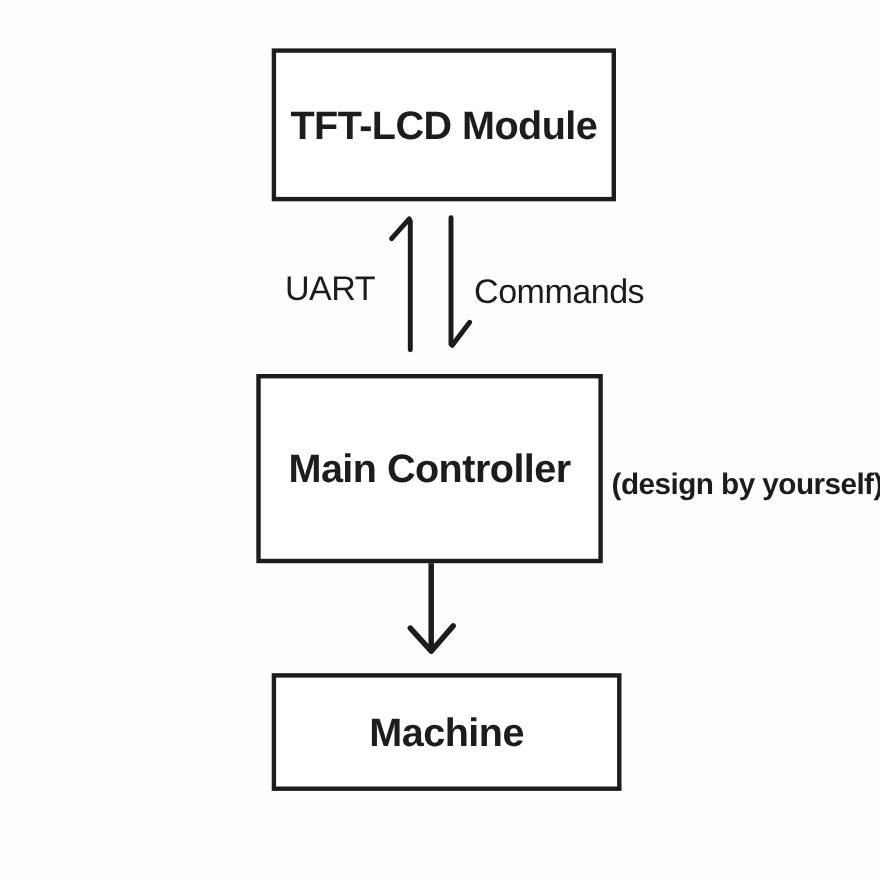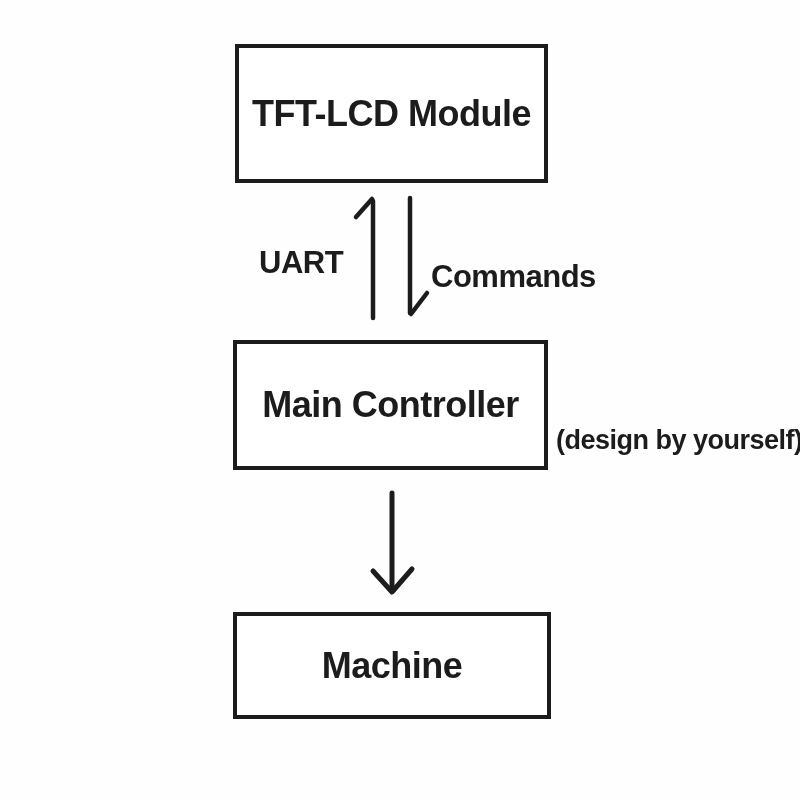--- a/index.html
+++ b/index.html
@@ -34,7 +34,7 @@
     color: var(--ink);
     letter-spacing: -0.5px;
   }
-  .node-tft     { left: 235px; top: 44px;  width: 313px; height: 139px; }
+  .node-tft     { left: 247px; top: 44px;  width: 313px; height: 139px; }
   .node-mcu     { left: 233px; top: 340px; width: 315px; height: 130px; }
   .node-machine { left: 233px; top: 612px; width: 318px; height: 107px; }
 

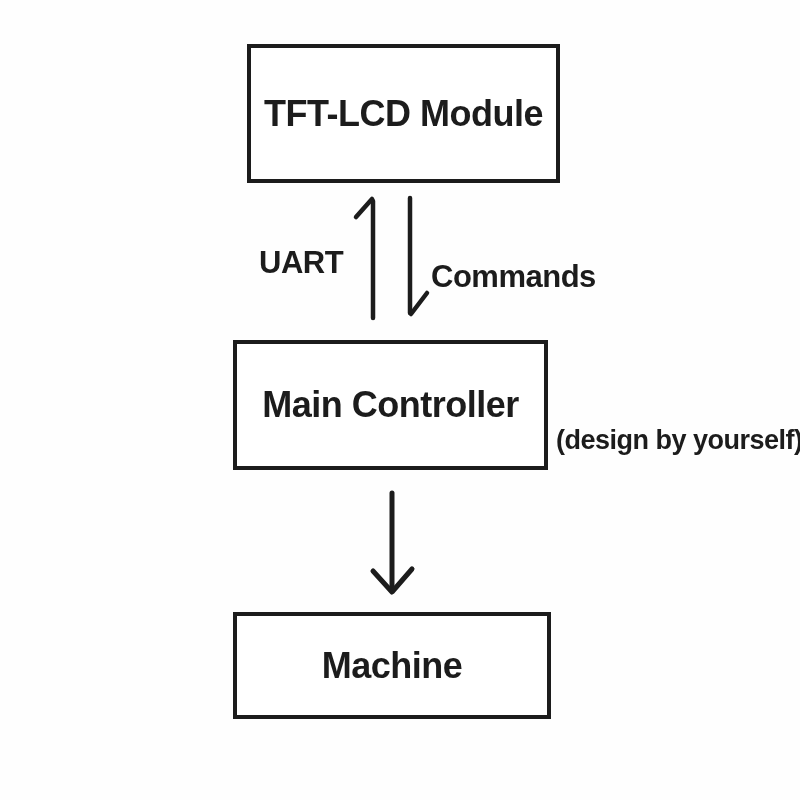--- a/index.html
+++ b/index.html
@@ -40,7 +40,7 @@
 
   .edge-label {
     position: absolute;
-    font-weight: bold;
+    font-weight: normal;
     font-size: 31px;
     line-height: 1;
     color: var(--ink);

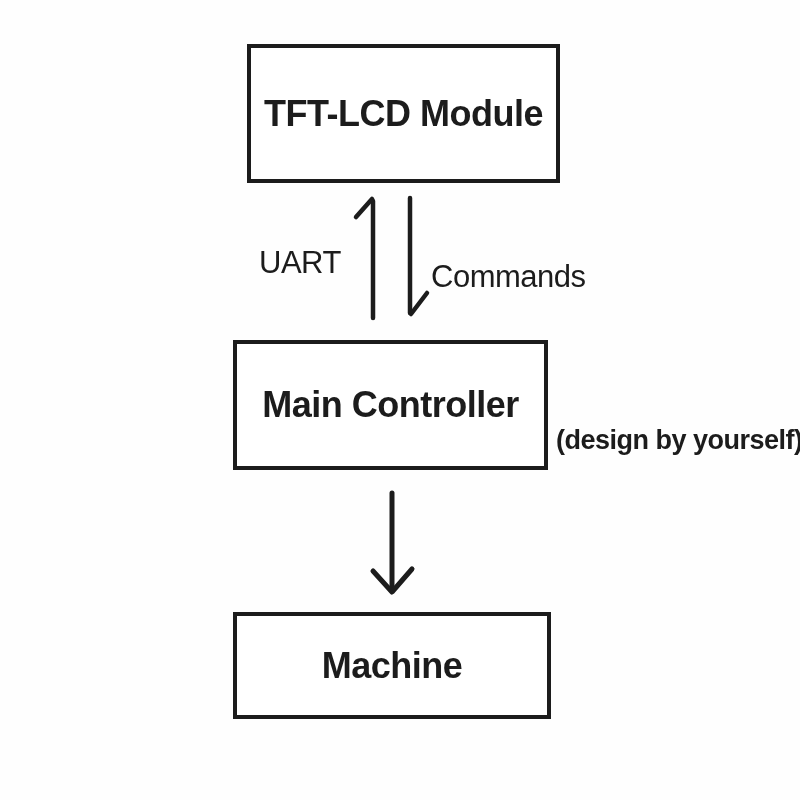--- a/index.html
+++ b/index.html
@@ -48,7 +48,7 @@
     letter-spacing: -0.5px;
   }
   .label-uart     { left: 259px; top: 247px; }
-  .label-commands { left: 431px; top: 249px; margin-top: 12px; }
+  .label-commands { left: 431px; top: 249px; }
 
   .side-note {
     position: absolute;

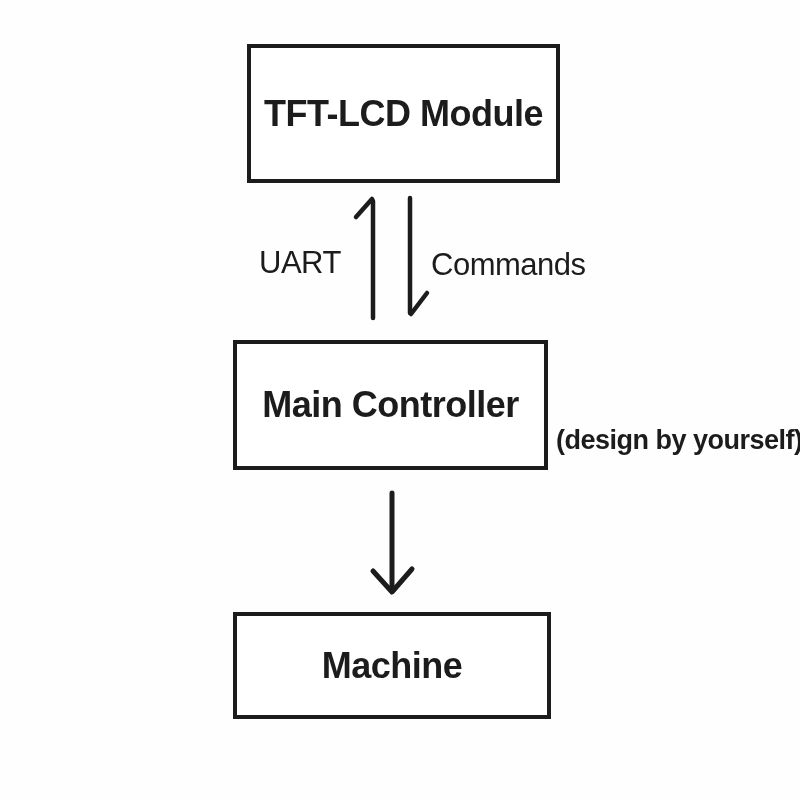--- a/index.html
+++ b/index.html
@@ -35,7 +35,7 @@
     letter-spacing: -0.5px;
   }
   .node-tft     { left: 247px; top: 44px;  width: 313px; height: 139px; }
-  .node-mcu     { left: 233px; top: 340px; width: 315px; height: 130px; }
+  .node-mcu     { left: 233px; top: 340px; width: 315px; height: 172px; }
   .node-machine { left: 233px; top: 612px; width: 318px; height: 107px; }
 
   .edge-label {

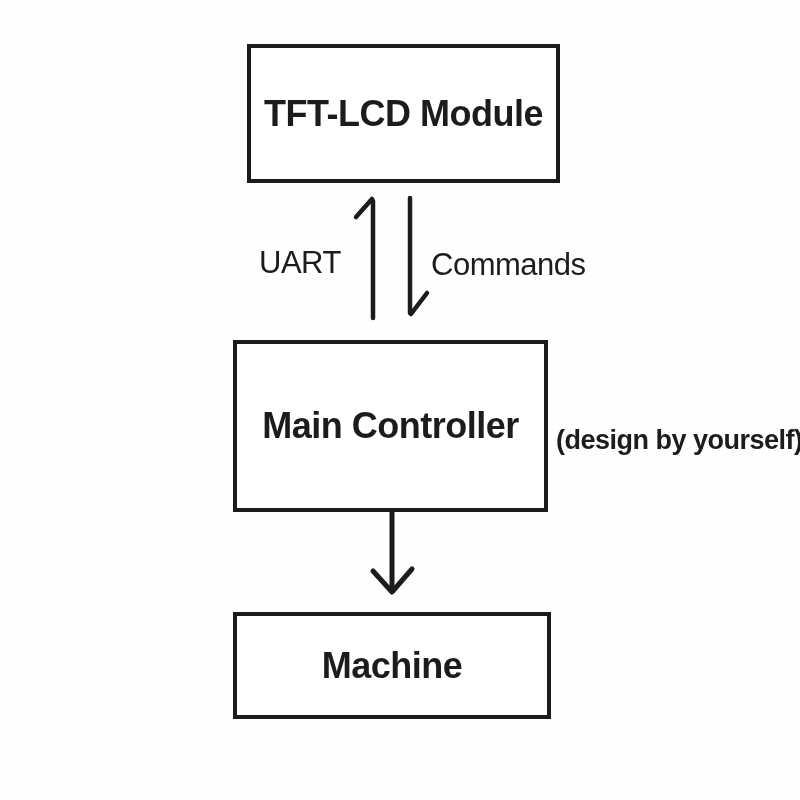--- a/index.html
+++ b/index.html
@@ -36,7 +36,7 @@
   }
   .node-tft     { left: 247px; top: 44px;  width: 313px; height: 139px; }
   .node-mcu     { left: 233px; top: 340px; width: 315px; height: 172px; }
-  .node-machine { left: 233px; top: 612px; width: 318px; height: 107px; }
+  .node-machine { left: 247px; top: 612px; width: 318px; height: 107px; }
 
   .edge-label {
     position: absolute;

